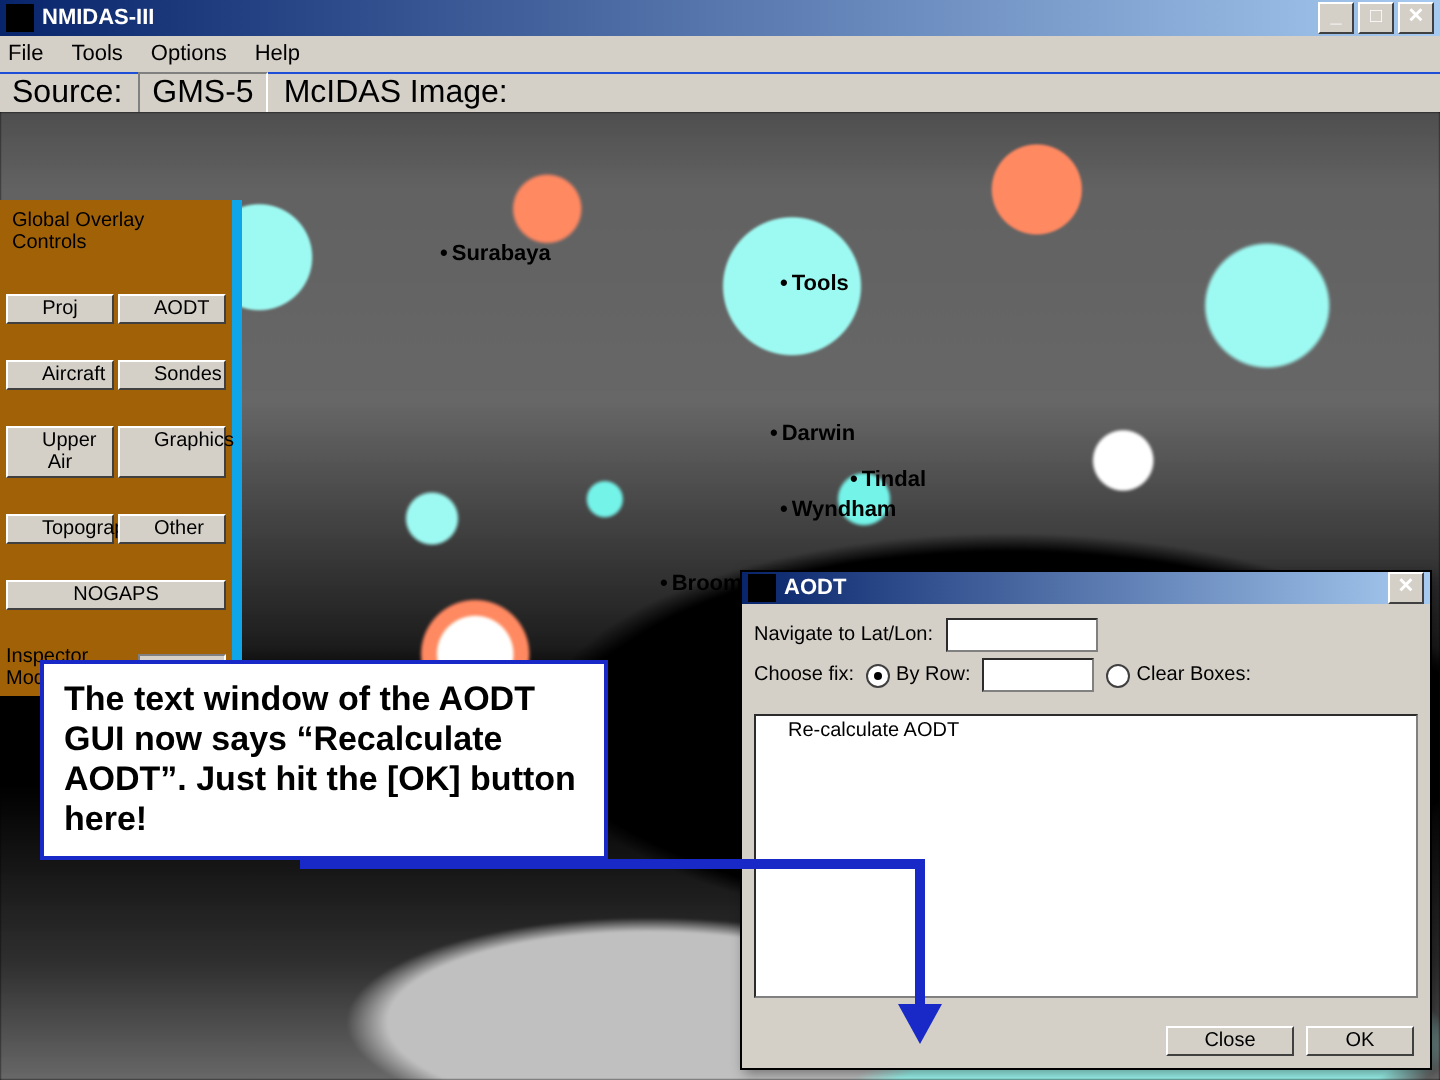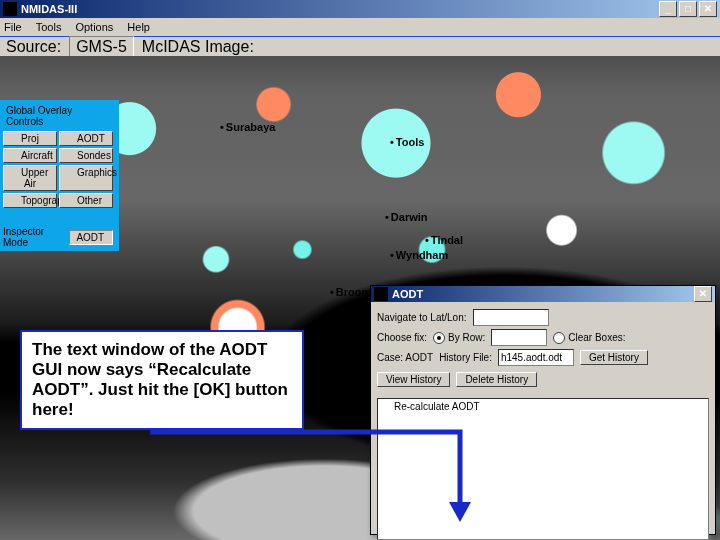--- a/index.html
+++ b/index.html
@@ -89,8 +89,8 @@
     position: absolute;
     left: 0; top: 100px;
     width: 110px;
-    background: #0ea5e9;
-    border-right: 3px solid #0ea5e9;
+    background: #a16207;
+    border-right: 5px solid #0ea5e9;
     padding: 3px;
     z-index: 5;
   }

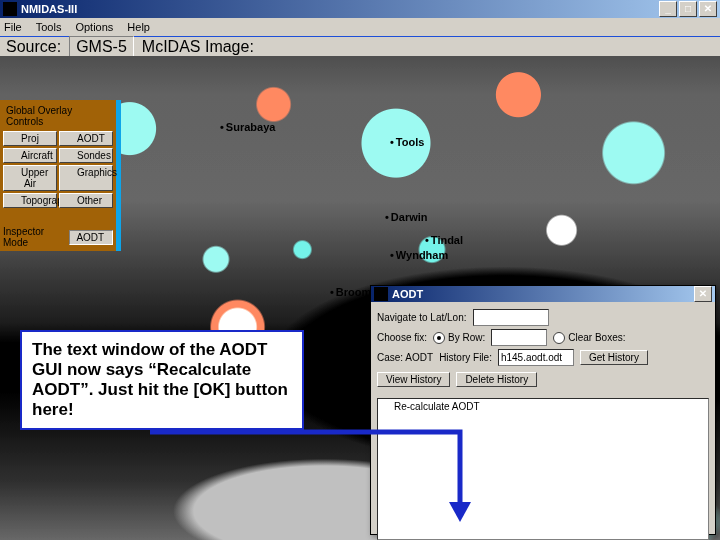--- a/index.html
+++ b/index.html
@@ -103,7 +103,7 @@
     grid-template-columns: 1fr 1fr;
     gap: 2px;
   }
-  .panel-grid .btn { min-width: 0; padding: 1px 17px; }
+  .panel-grid .btn { min-width: 0; padding: 1px 17px; margin-top: 16px; }
   .panel-row { display: flex; align-items: center; gap: 20px; margin-top: 18px; font-size: 10px; }
   .panel-row .sunken { width: 44px; }
   .imagery {

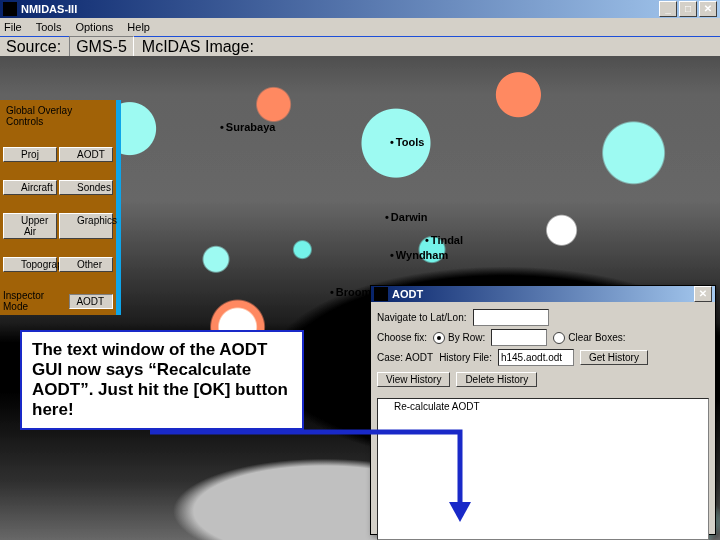--- a/index.html
+++ b/index.html
@@ -259,6 +259,7 @@
     <span class="btn">Graphics</span>
     <span class="btn">Topography</span>
     <span class="btn">Other</span>
+    <span class="btn" style="grid-column:1/3">NOGAPS</span>
   </div>
   <div class="panel-row">
     <span>Inspector Mode</span>

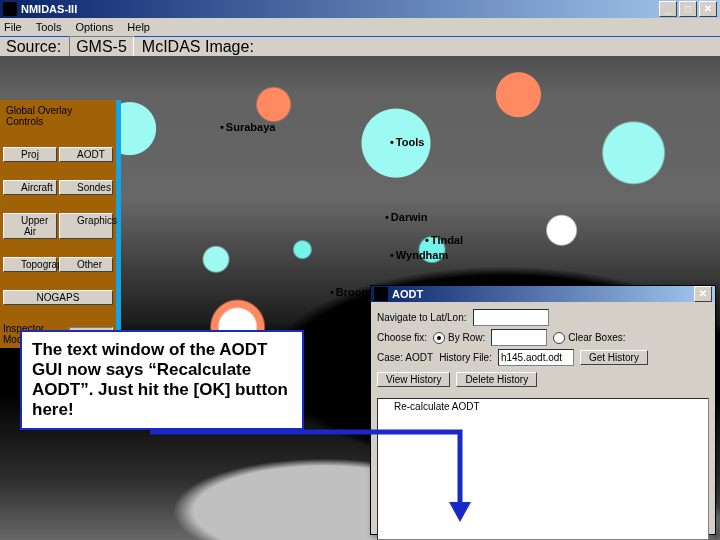--- a/index.html
+++ b/index.html
@@ -301,14 +301,6 @@
           <span>Clear Boxes:</span>
         </span>
     </div>
-    <div class="dialog-row">
-      <span class="lbl">Case: AODT</span>
-      <span class="lbl">History File:</span>
-      <input type="text" style="width: 70px;" value="h145.aodt.odt">
-      <span class="btn">Get History</span>
-      <span class="btn">View History</span>
-      <span class="btn">Delete History</span>
-    </div>
   </div>
   <div class="text-well">
     <span>Re-calculate AODT</span>

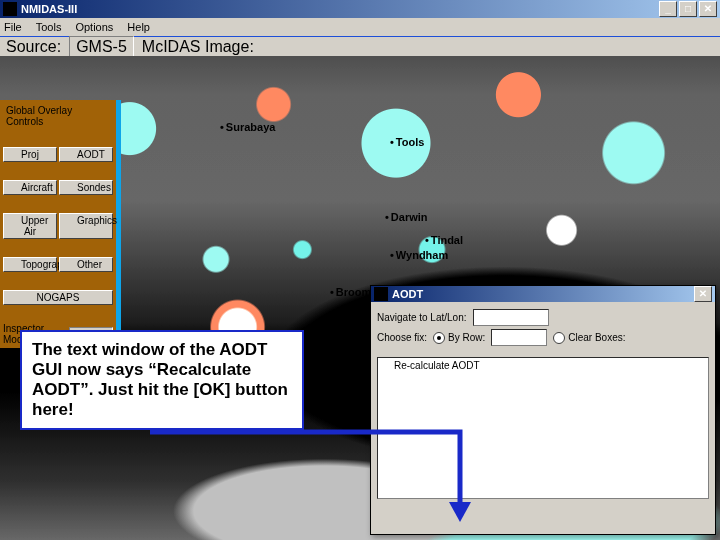--- a/index.html
+++ b/index.html
@@ -305,6 +305,10 @@
   <div class="text-well">
     <span>Re-calculate AODT</span>
   </div>
+  <div class="dialog-footer">
+    <span class="btn" style="min-width:46px">Close</span>
+    <span class="btn" style="min-width:36px">OK</span>
+  </div>
 </div>
 
 <div class="annotation">

